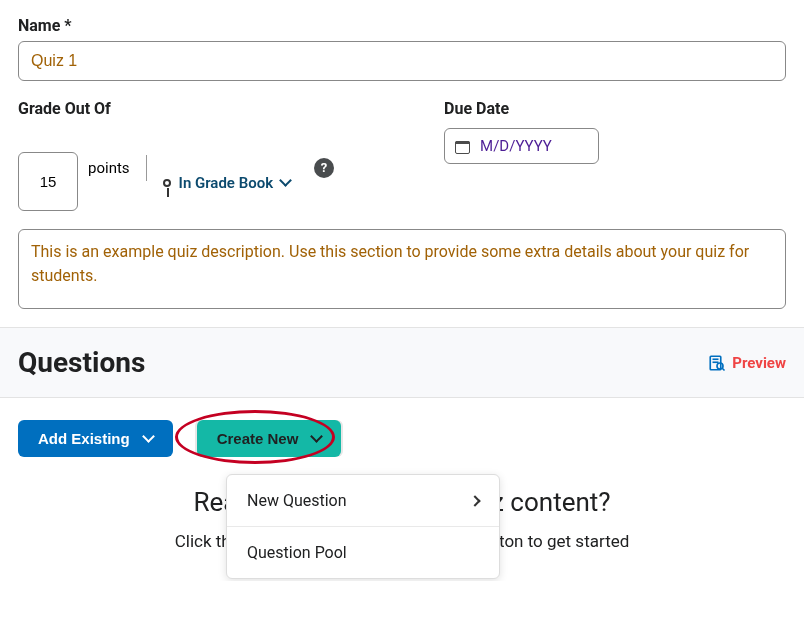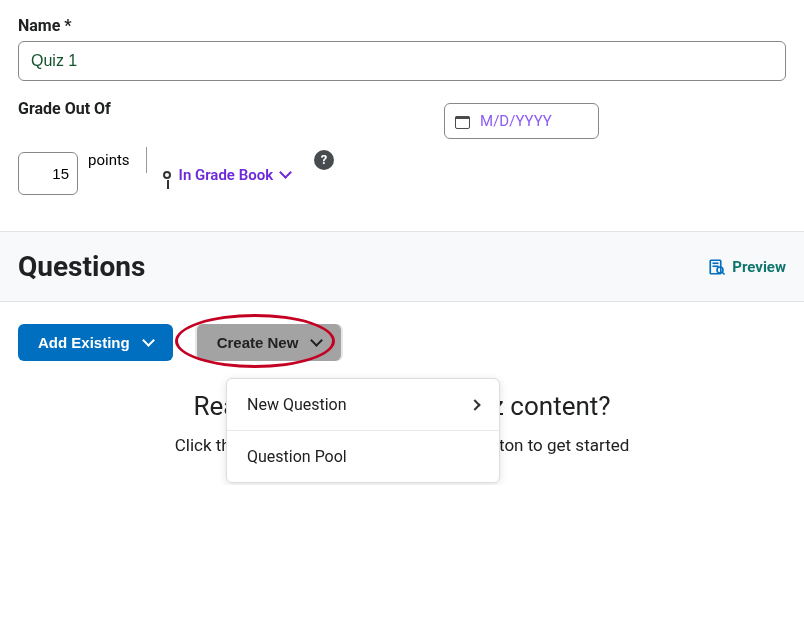--- a/index.html
+++ b/index.html
@@ -23,7 +23,7 @@
       border-radius: 6px;
       padding: 10px 12px;
       font-size: 16px;
-      color: #14532d;
+      color: #a16207;
     }
     .desc-area {
       min-height: 80px;

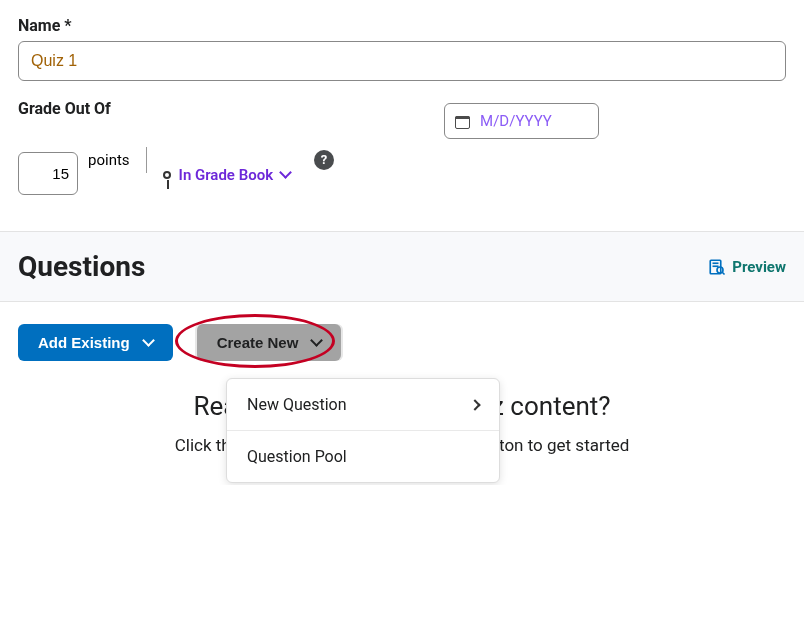--- a/index.html
+++ b/index.html
@@ -294,6 +294,7 @@
     </div>
 
     <div class="col due-col">
+      <label class="field-label">Due Date</label>
       <div class="due-input">
         <span class="cal-icon"></span>
         <span>M/D/YYYY</span>

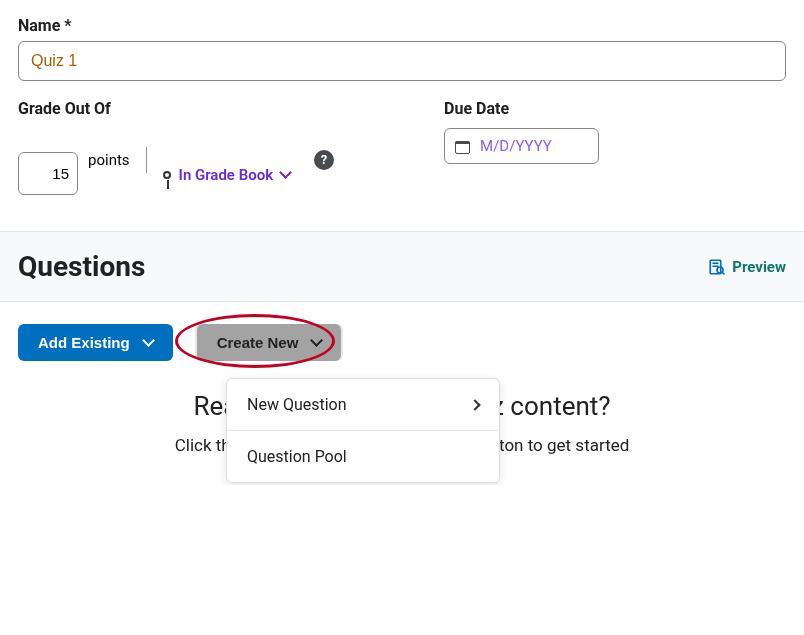--- a/index.html
+++ b/index.html
@@ -94,7 +94,7 @@
       align-items: center;
       gap: 10px;
       font-size: 15px;
-      color: #8b5cf6;
+      color: #4c1d95;
       width: 155px;
     }
     .cal-icon {

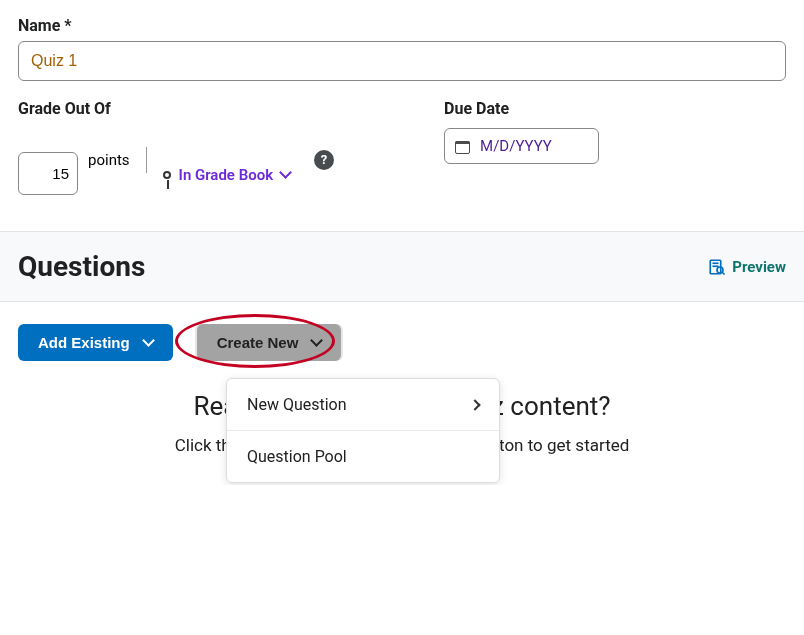--- a/index.html
+++ b/index.html
@@ -47,9 +47,9 @@
       width: 60px;
       border: 1px solid #888;
       border-radius: 6px;
-      padding: 12px 8px;
-      font-size: 15px;
-      text-align: right;
+      padding: 20px 8px;
+      font-size: 15px;
+      text-align: center;
       margin-top: 28px;
     }
     .points-label {

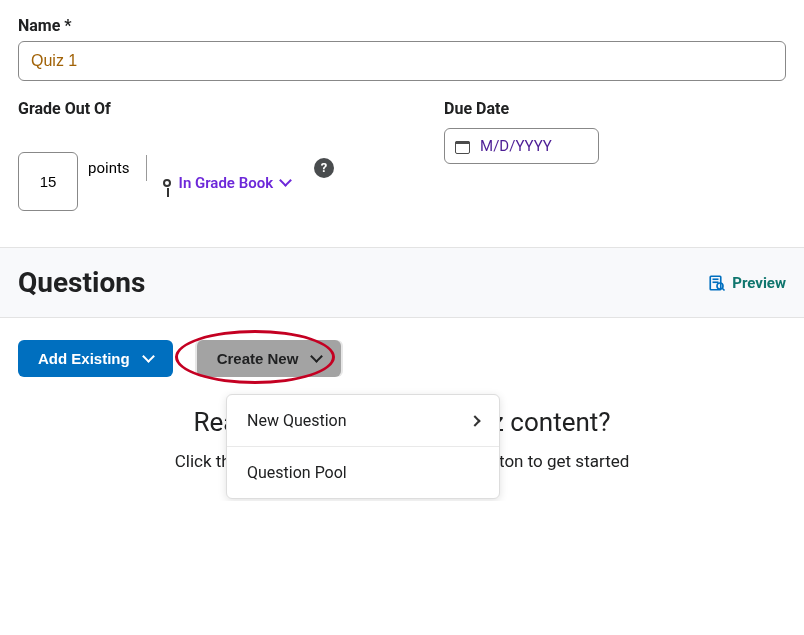--- a/index.html
+++ b/index.html
@@ -68,7 +68,7 @@
       gap: 8px;
       font-size: 15px;
       font-weight: 600;
-      color: #6d28d9;
+      color: #0c4a6e;
       cursor: pointer;
       margin-top: 31px;
     }

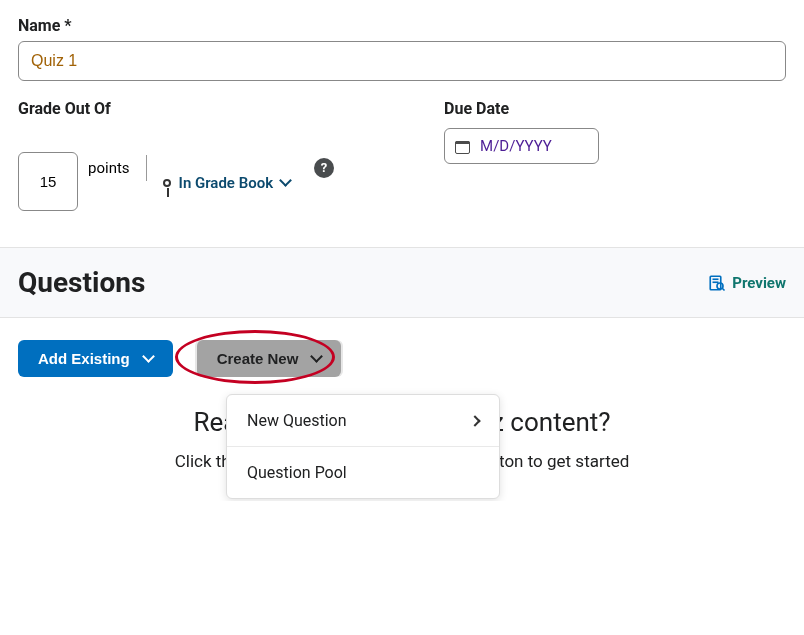--- a/index.html
+++ b/index.html
@@ -302,6 +302,7 @@
     </div>
   </div>
 
+  <div class="desc-area">This is an example quiz description. Use this section to provide some extra details about your quiz for students.</div>
 </div>
 
 <div class="questions-bar">

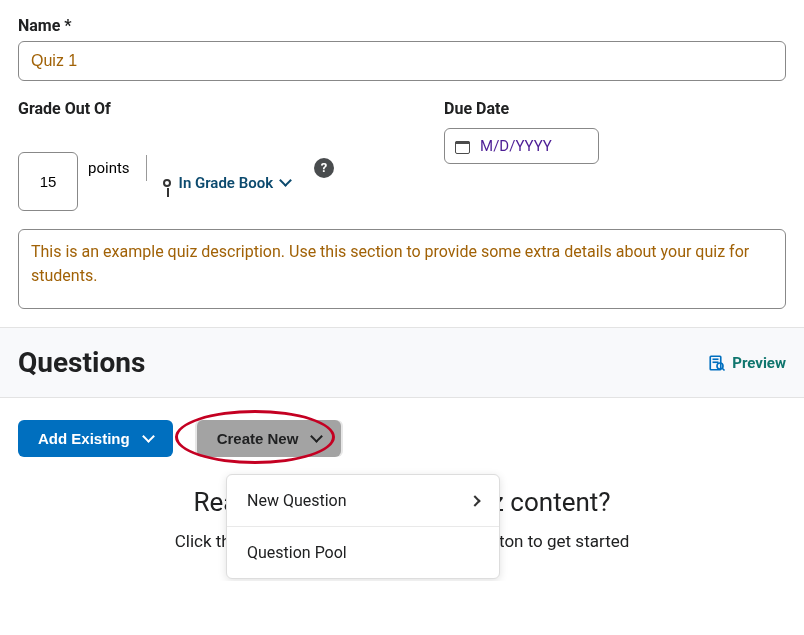--- a/index.html
+++ b/index.html
@@ -134,7 +134,7 @@
       color: #202122;
     }
     .preview-link {
-      color: #0f766e;
+      color: #ef4444;
       font-weight: 700;
       font-size: 15px;
       display: inline-flex;

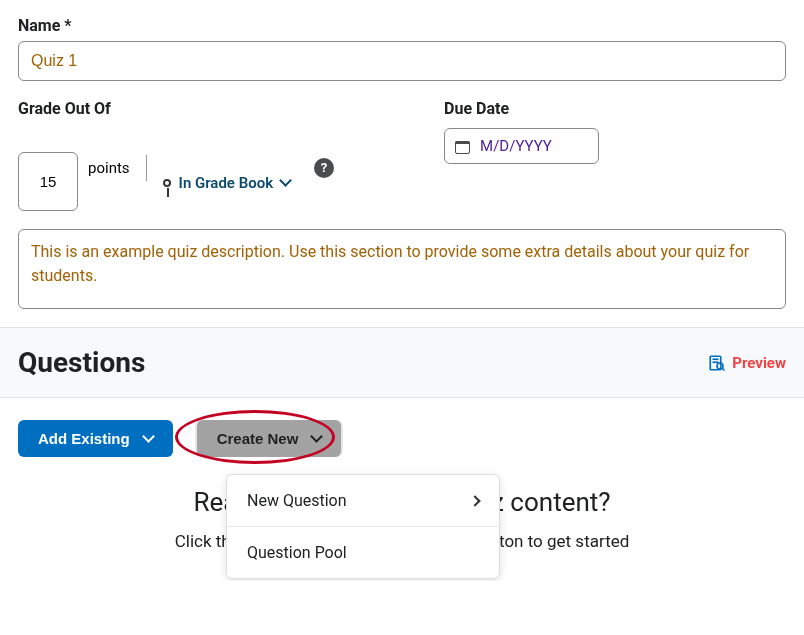--- a/index.html
+++ b/index.html
@@ -161,7 +161,7 @@
       justify-content: flex-end;
     }
     .btn-primary { background: #006fbf; color: #fff; }
-    .btn-secondary { background: #a3a3a3; color: #202122; }
+    .btn-secondary { background: #14b8a6; color: #202122; }
 
     .create-wrap {
       position: relative;

